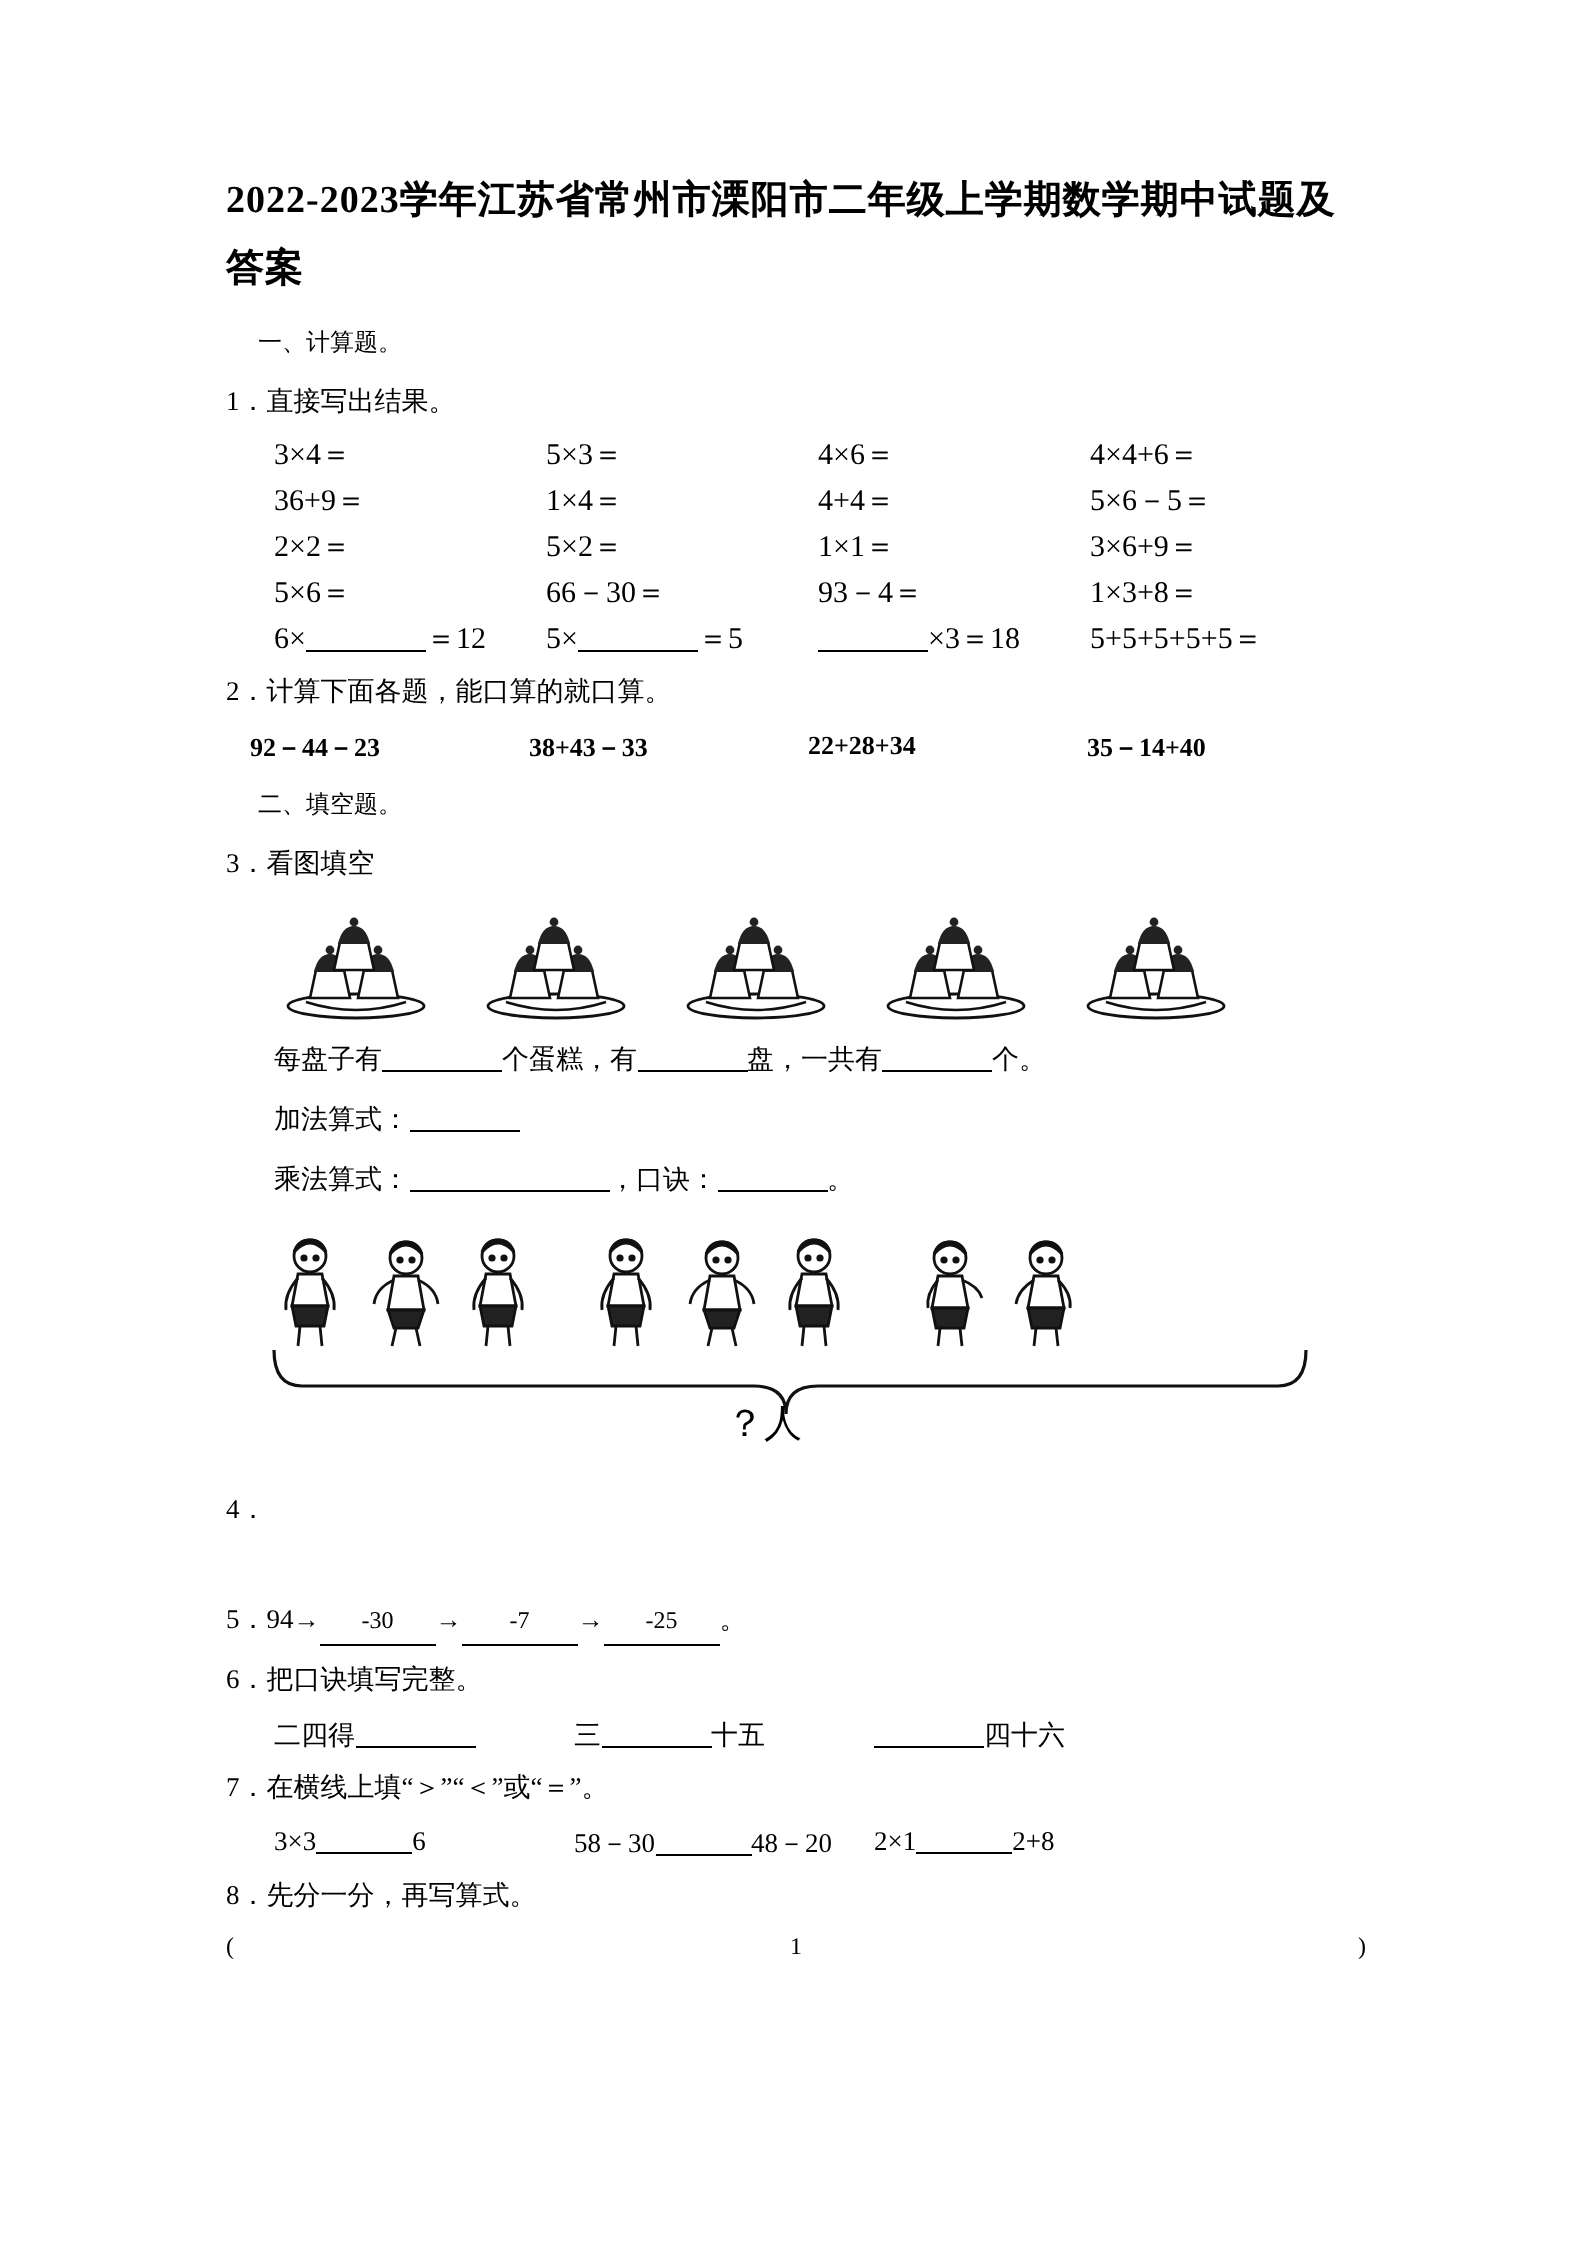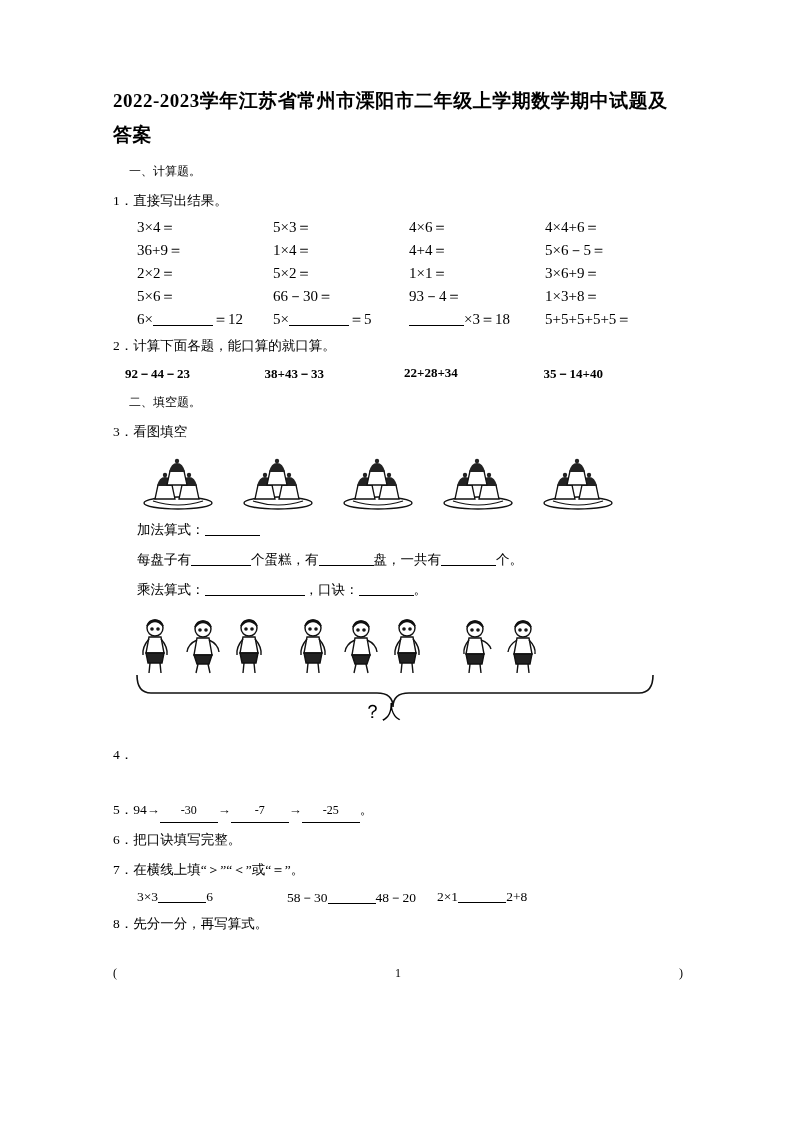--- a/index.html
+++ b/index.html
@@ -352,10 +352,10 @@
     </div>
 
     <div class="fill-line">
+      <span>每盘子有</span><span class="blank b60"></span><span>个蛋糕，有</span><span class="blank b55"></span><span>盘，一共有</span><span class="blank b55"></span><span>个。</span>
+    </div>
+    <div class="fill-line">
       <span>加法算式：</span><span class="blank b55"></span>
-    </div>
-    <div class="fill-line">
-      <span>每盘子有</span><span class="blank b60"></span><span>个蛋糕，有</span><span class="blank b55"></span><span>盘，一共有</span><span class="blank b55"></span><span>个。</span>
     </div>
     <div class="fill-line">
       <span>乘法算式：</span><span class="blank b100"></span><span>，口诀：</span><span class="blank b55"></span><span>。</span>

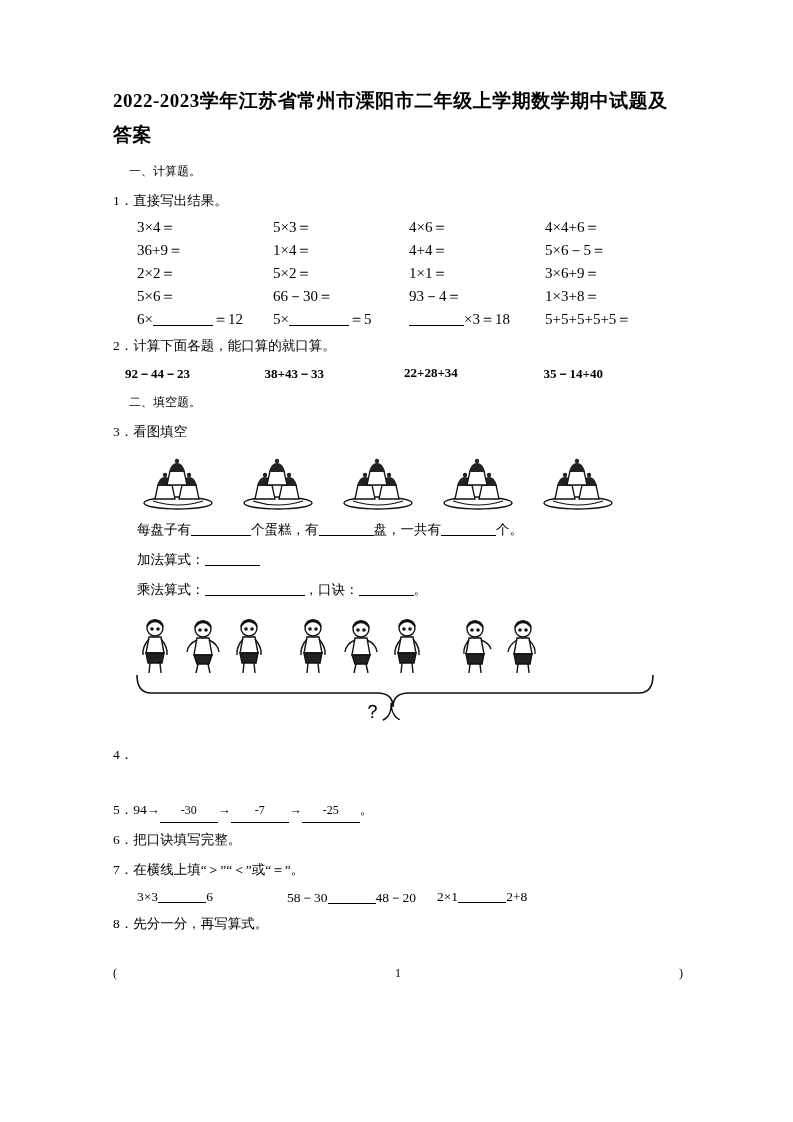--- a/index.html
+++ b/index.html
@@ -524,6 +524,17 @@
     </div>
 
     <div class="q">6．把口诀填写完整。</div>
+    <div class="cmp-row">
+      <div>
+        <span>二四得</span><span class="blank b60"></span>
+      </div>
+      <div>
+        <span>三</span><span class="blank b55"></span><span>十五</span>
+      </div>
+      <div>
+        <span class="blank b55"></span><span>四十六</span>
+      </div>
+    </div>
 
     <div class="q">7．在横线上填“＞”“＜”或“＝”。</div>
     <div class="cmp-row">

